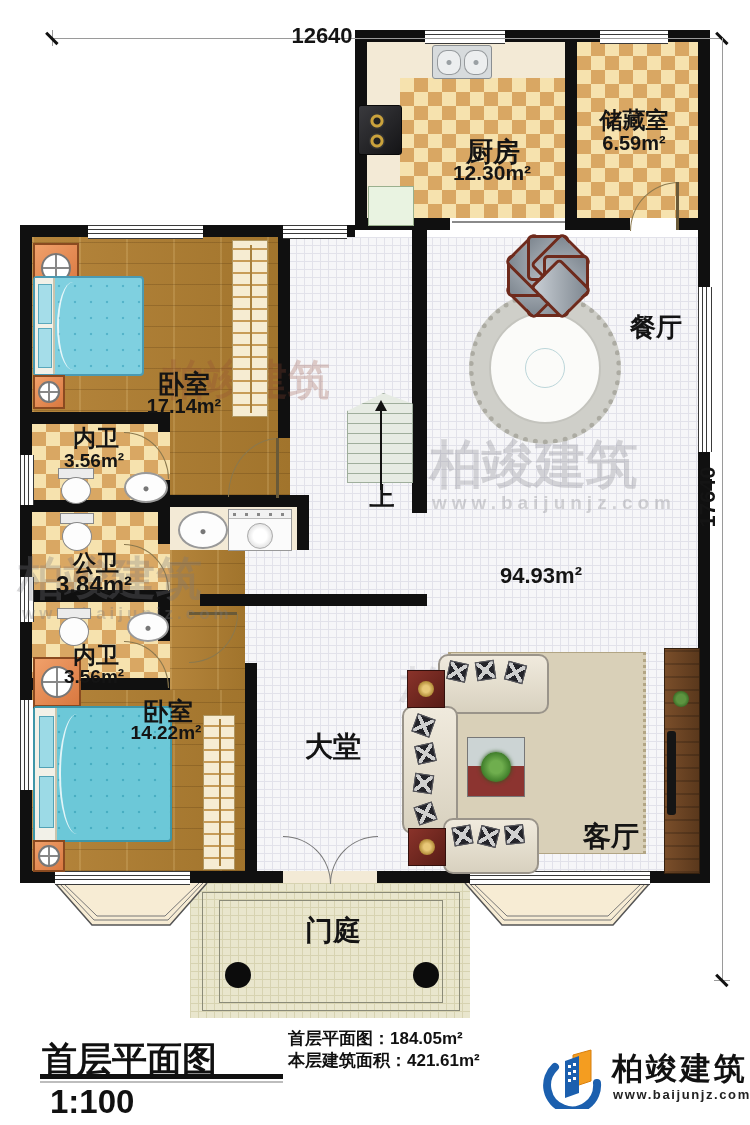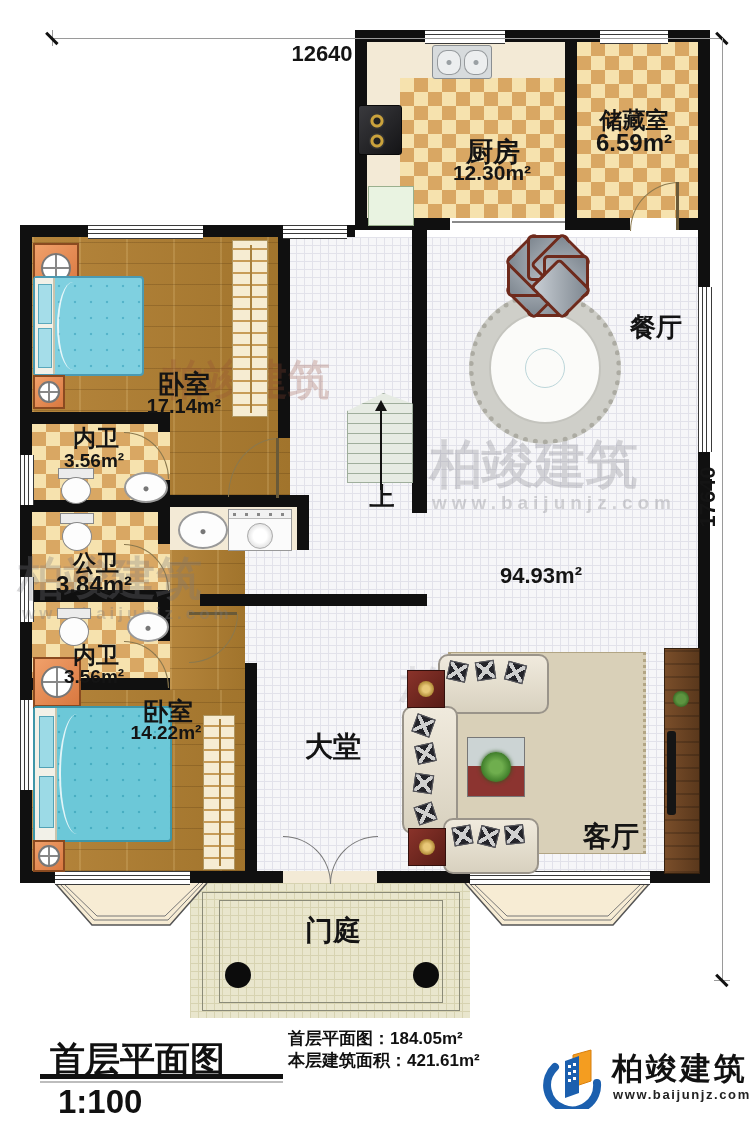--- a/index.html
+++ b/index.html
@@ -259,7 +259,7 @@
   <div class="dimline" style="left:52px;top:30px;width:1px;height:16px;"></div>
   <div class="tick" style="left:44px;top:37px;"></div>
   <div class="tick" style="left:714px;top:37px;"></div>
-  <div class="rlabel" style="left:322px;top:36px;font-size:22px;margin-top:18px;">12640</div>
+  <div class="rlabel" style="left:322px;top:36px;font-size:22px;">12640</div>
   <div class="dimline" style="left:722px;top:38px;width:1px;height:942px;"></div>
   <div class="dimline" style="left:714px;top:980px;width:16px;height:1px;"></div>
   <div class="tick" style="left:714px;top:979px;"></div>

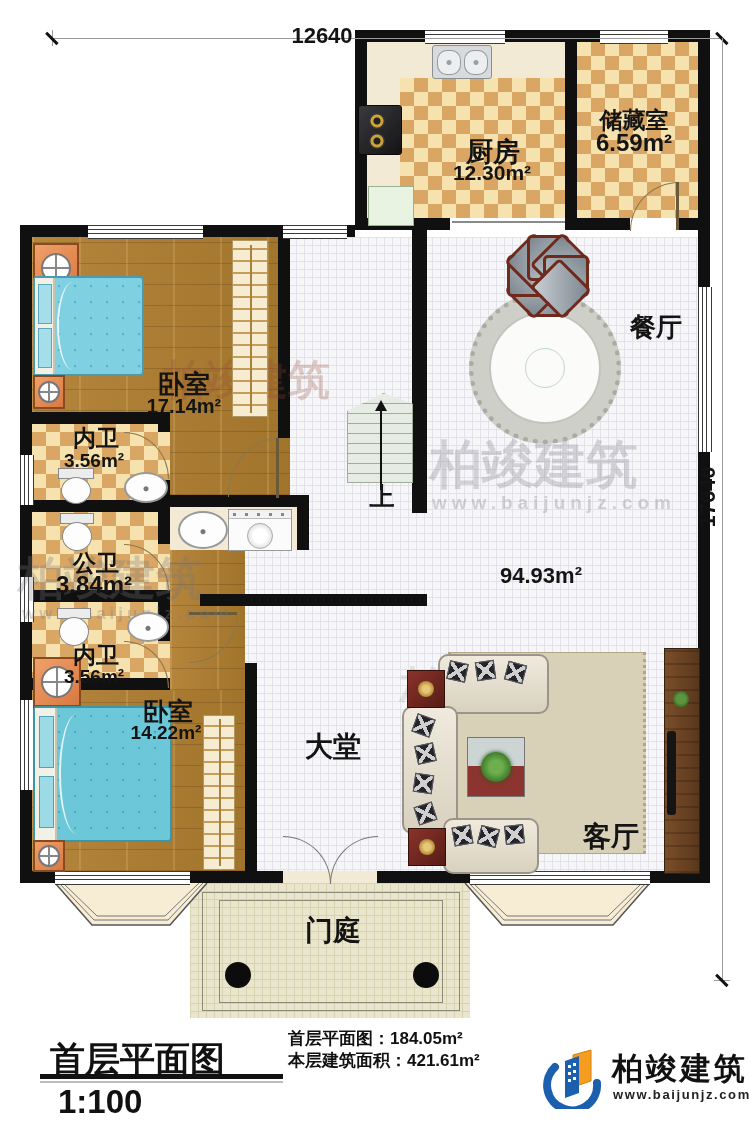--- a/index.html
+++ b/index.html
@@ -238,7 +238,7 @@
   <div class="rlabel" style="left:493px;top:152px;font-size:27px;">厨房</div>
   <div class="rlabel" style="left:492px;top:173px;font-size:21px;">12.30m²</div>
   <div class="rlabel" style="left:634px;top:120px;font-size:23px;">储藏室</div>
-  <div class="rlabel" style="left:634px;top:143px;font-size:24px;">6.59m²</div>
+  <div class="rlabel" style="left:634px;top:143px;font-size:20px;">6.59m²</div>
   <div class="rlabel" style="left:656px;top:327px;font-size:26px;">餐厅</div>
   <div class="rlabel" style="left:184px;top:384px;font-size:26px;">卧室</div>
   <div class="rlabel" style="left:184px;top:406px;font-size:20px;">17.14m²</div>

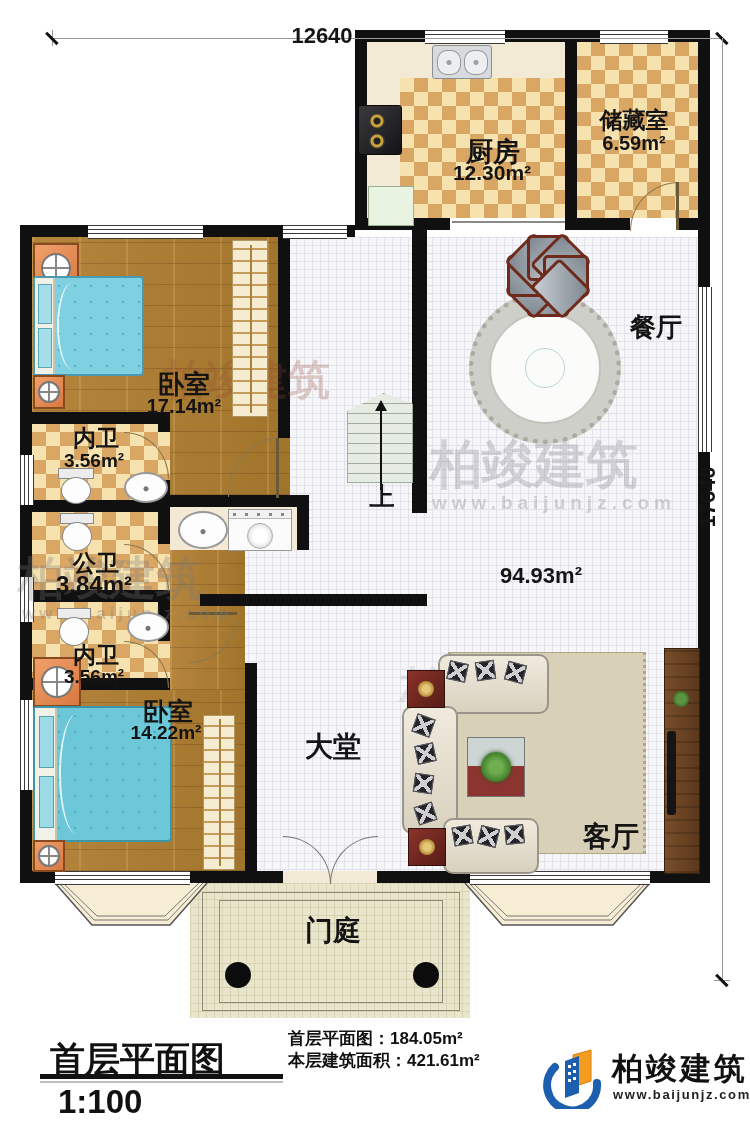--- a/index.html
+++ b/index.html
@@ -265,7 +265,7 @@
   <div class="tick" style="left:714px;top:979px;"></div>
   <div class="rlabel" style="left:708px;top:497px;font-size:22px;transform:translate(-50%,-50%) rotate(-90deg);">17640</div>
 
-  <div class="abs" style="left:42px;top:1036px;width:250px;margin-left:8px;">
+  <div class="abs" style="left:42px;top:1036px;width:250px;">
     <span style="font-size:35px;font-weight:bold;color:#111;">首层平面图</span>
     <span style="font-size:33px;font-weight:bold;color:#111;margin-left:8px;">1:100</span>
   </div>

